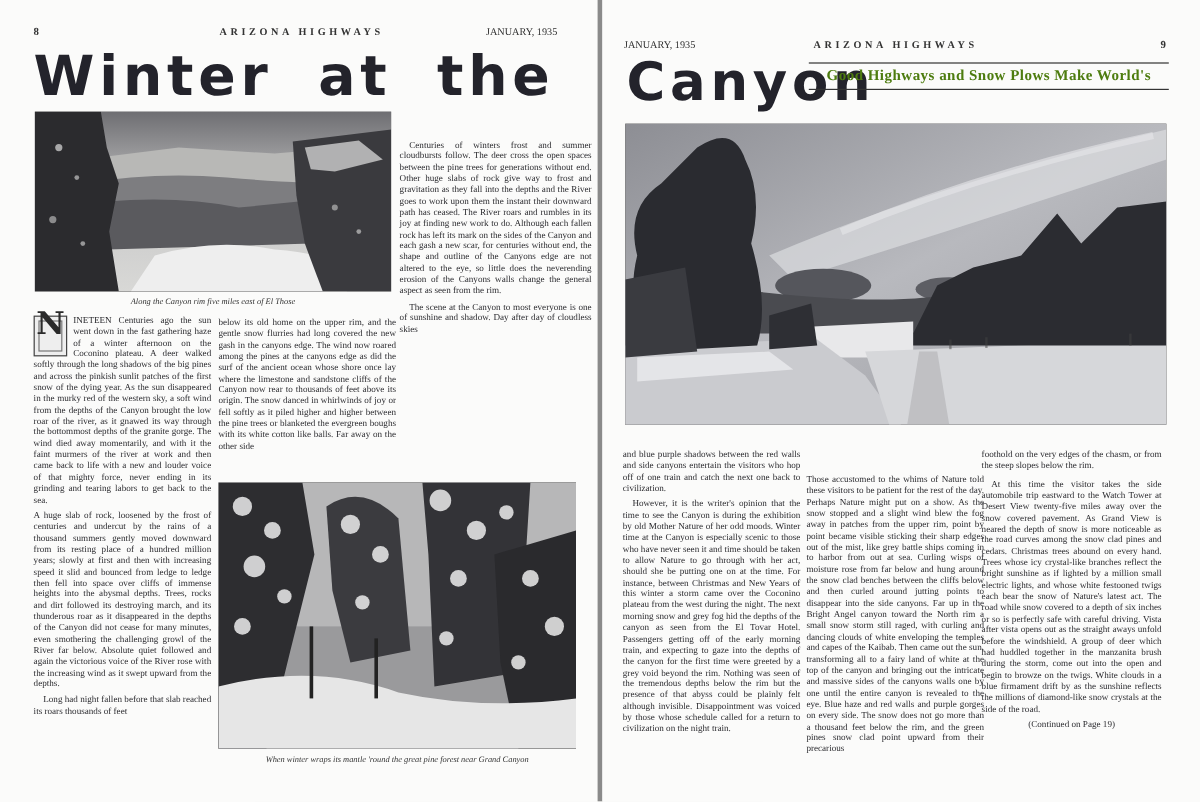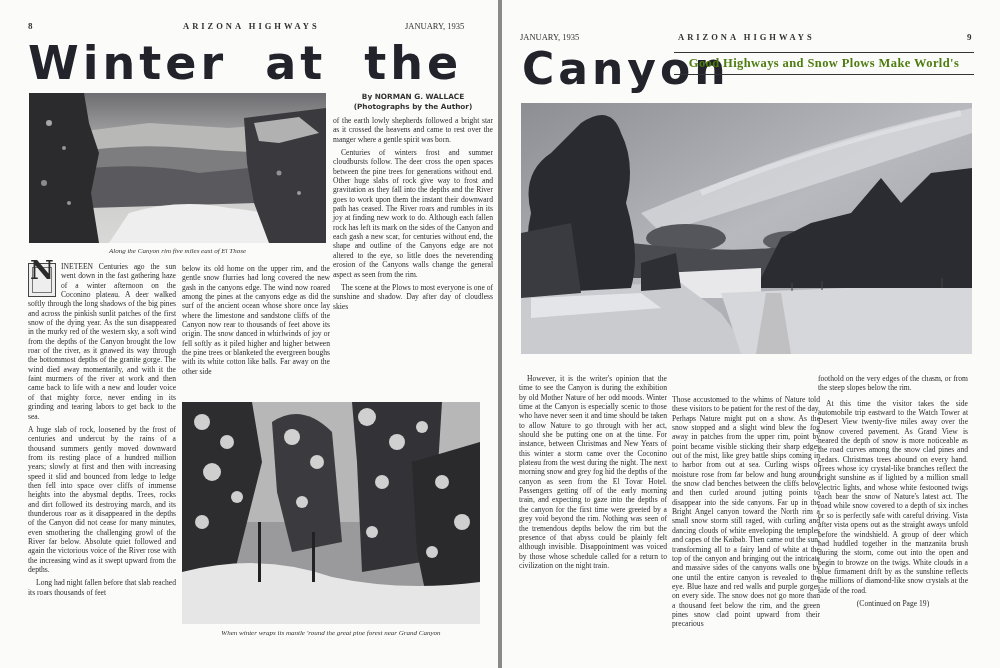--- a/index.html
+++ b/index.html
@@ -72,10 +72,6 @@
   </div>
   <div class="caption" style="left:29px; top:247px; width:297px;">Along the Canyon rim five miles east of El Those</div>
 
-  <div class="byline">
-    <div>By NORMAN G. WALLACE</div>
-    <div>(Photographs by the Author)</div>
-  </div>
 
   <div class="col" style="left:28px; top:262px; width:148px;">
     <p class="noindent">

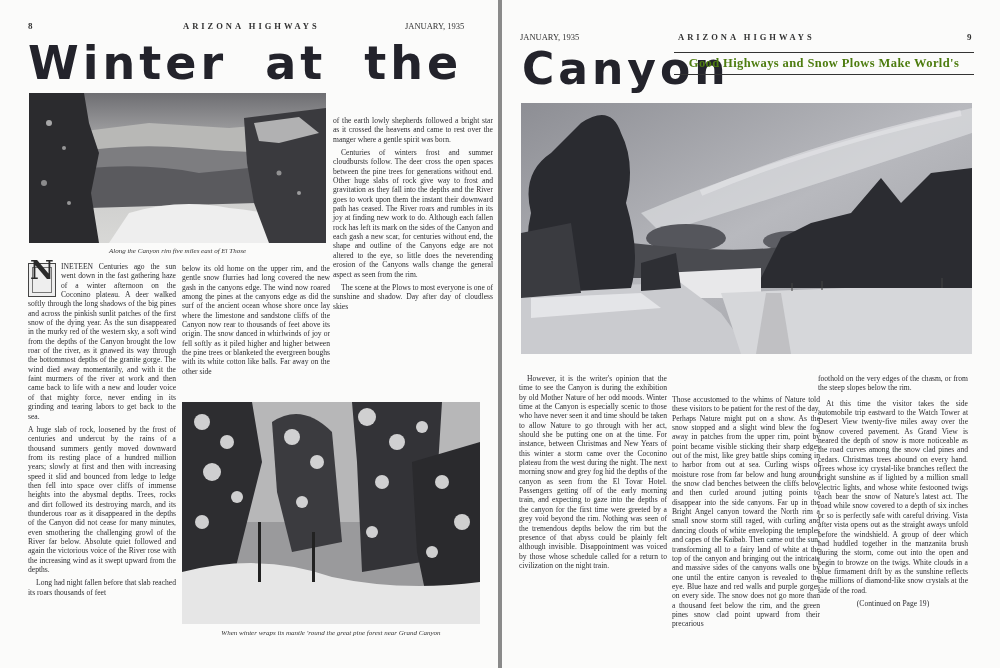--- a/index.html
+++ b/index.html
@@ -88,7 +88,6 @@
   </div>
 
   <div class="col" style="left:333px; top:116px; width:160px;">
-    <p class="noindent">of the earth lowly shepherds followed a bright star as it crossed the heavens and came to rest over the manger where a gentle spirit was born.</p>
     <p>Centuries of winters frost and summer cloudbursts follow. The deer cross the open spaces between the pine trees for generations without end. Other huge slabs of rock give way to frost and gravitation as they fall into the depths and the River goes to work upon them the instant their downward path has ceased. The River roars and rumbles in its joy at finding new work to do. Although each fallen rock has left its mark on the sides of the Canyon and each gash a new scar, for centuries without end, the shape and outline of the Canyons edge are not altered to the eye, so little does the neverending erosion of the Canyons walls change the general aspect as seen from the rim.</p>
     <p>The scene at the Plows to most everyone is one of sunshine and shadow. Day after day of cloudless skies</p>
   </div>

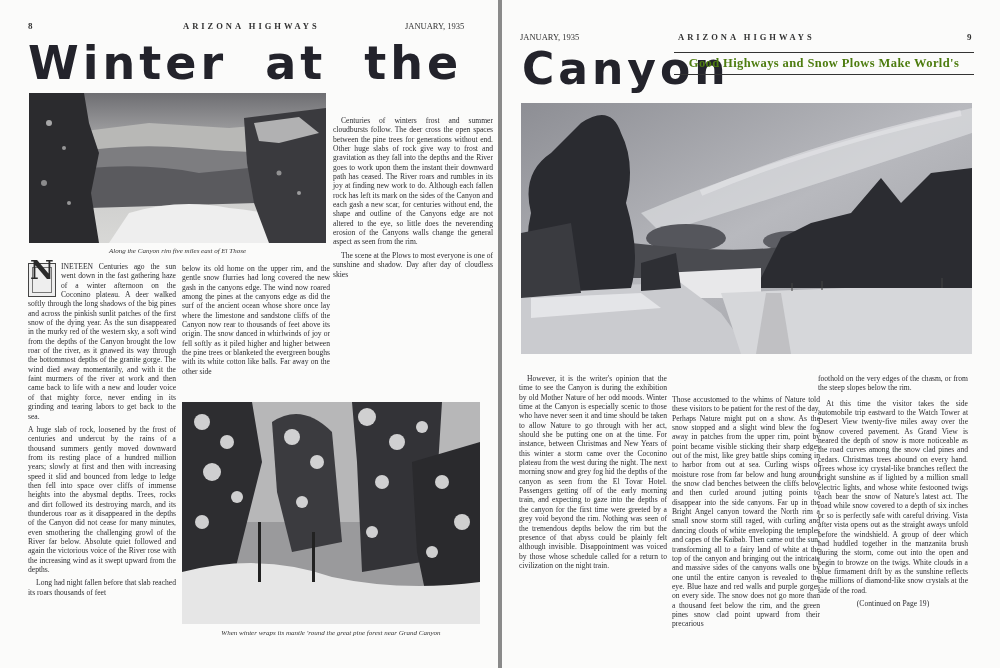--- a/index.html
+++ b/index.html
@@ -89,7 +89,7 @@
 
   <div class="col" style="left:333px; top:116px; width:160px;">
     <p>Centuries of winters frost and summer cloudbursts follow. The deer cross the open spaces between the pine trees for generations without end. Other huge slabs of rock give way to frost and gravitation as they fall into the depths and the River goes to work upon them the instant their downward path has ceased. The River roars and rumbles in its joy at finding new work to do. Although each fallen rock has left its mark on the sides of the Canyon and each gash a new scar, for centuries without end, the shape and outline of the Canyons edge are not altered to the eye, so little does the neverending erosion of the Canyons walls change the general aspect as seen from the rim.</p>
-    <p>The scene at the Plows to most everyone is one of sunshine and shadow. Day after day of cloudless skies</p>
+    <p>The scene at the Canyon to most everyone is one of sunshine and shadow. Day after day of cloudless skies</p>
   </div>
 
   <div class="photo" style="left:182px; top:402px; width:298px; height:222px;">

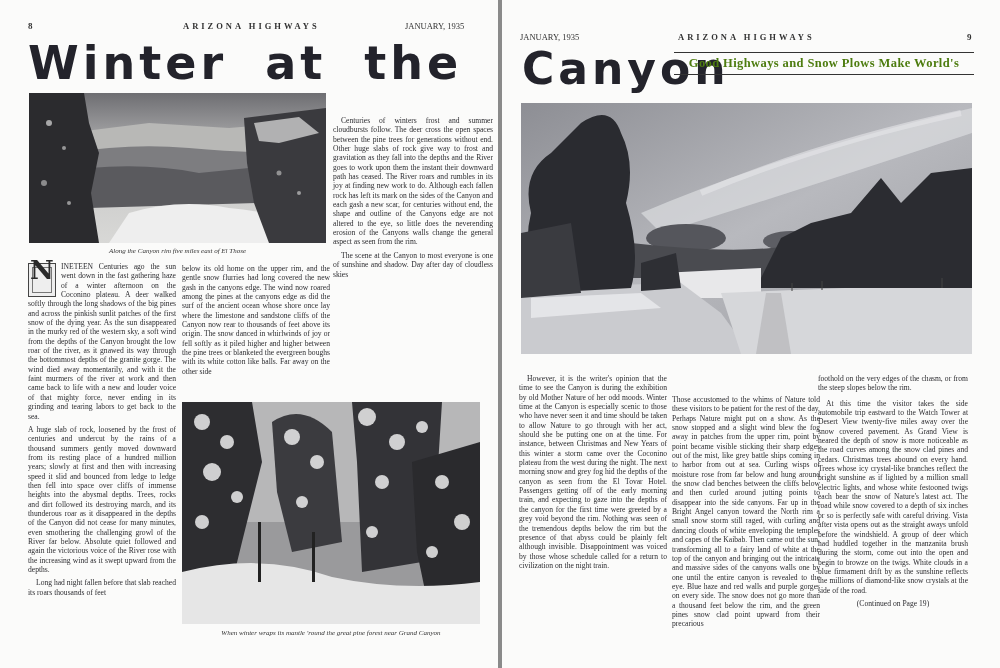--- a/index.html
+++ b/index.html
@@ -172,6 +172,7 @@
   </div>
 
   <div class="col" style="left:17px; top:374px; width:148px;">
+    <p class="noindent">and blue purple shadows between the red walls and side canyons entertain the visitors who hop off of one train and catch the next one back to civilization.</p>
     <p>However, it is the writer's opinion that the time to see the Canyon is during the exhibition by old Mother Nature of her odd moods. Winter time at the Canyon is especially scenic to those who have never seen it and time should be taken to allow Nature to go through with her act, should she be putting one on at the time. For instance, between Christmas and New Years of this winter a storm came over the Coconino plateau from the west during the night. The next morning snow and grey fog hid the depths of the canyon as seen from the El Tovar Hotel. Passengers getting off of the early morning train, and expecting to gaze into the depths of the canyon for the first time were greeted by a grey void beyond the rim. Nothing was seen of the tremendous depths below the rim but the presence of that abyss could be plainly felt although invisible. Disappointment was voiced by those whose schedule called for a return to civilization on the night train.</p>
   </div>
 

